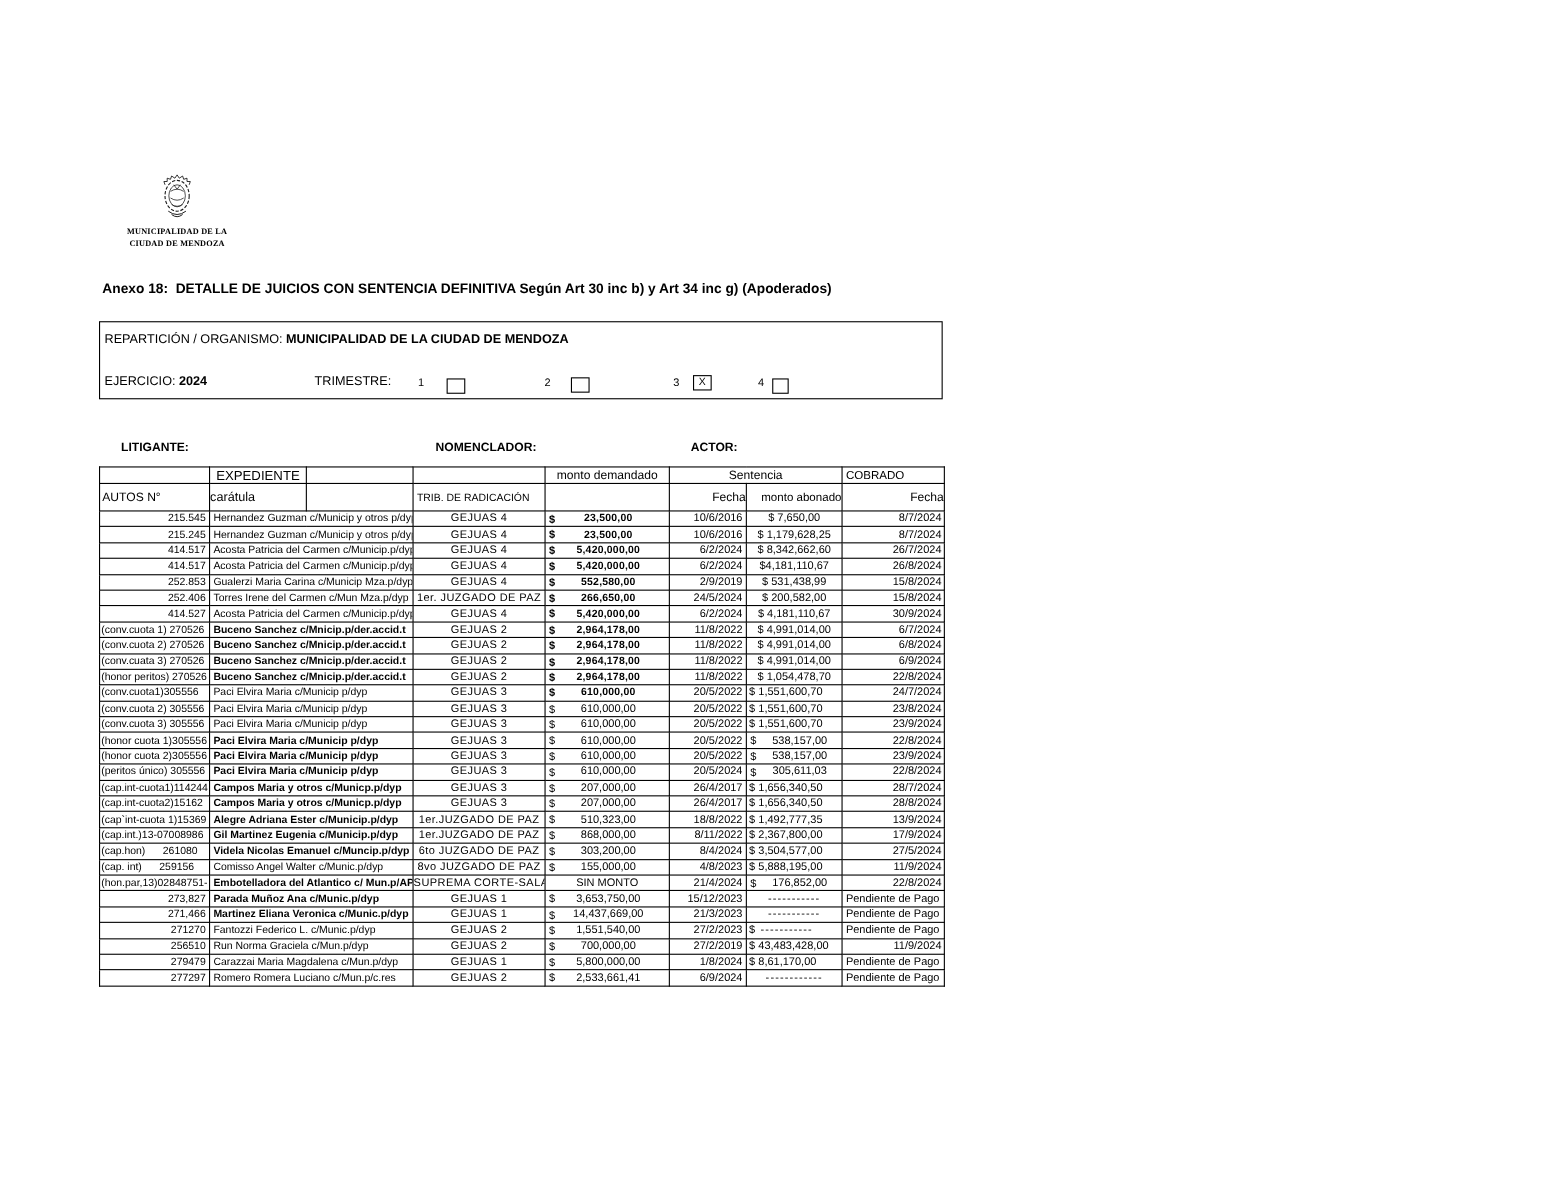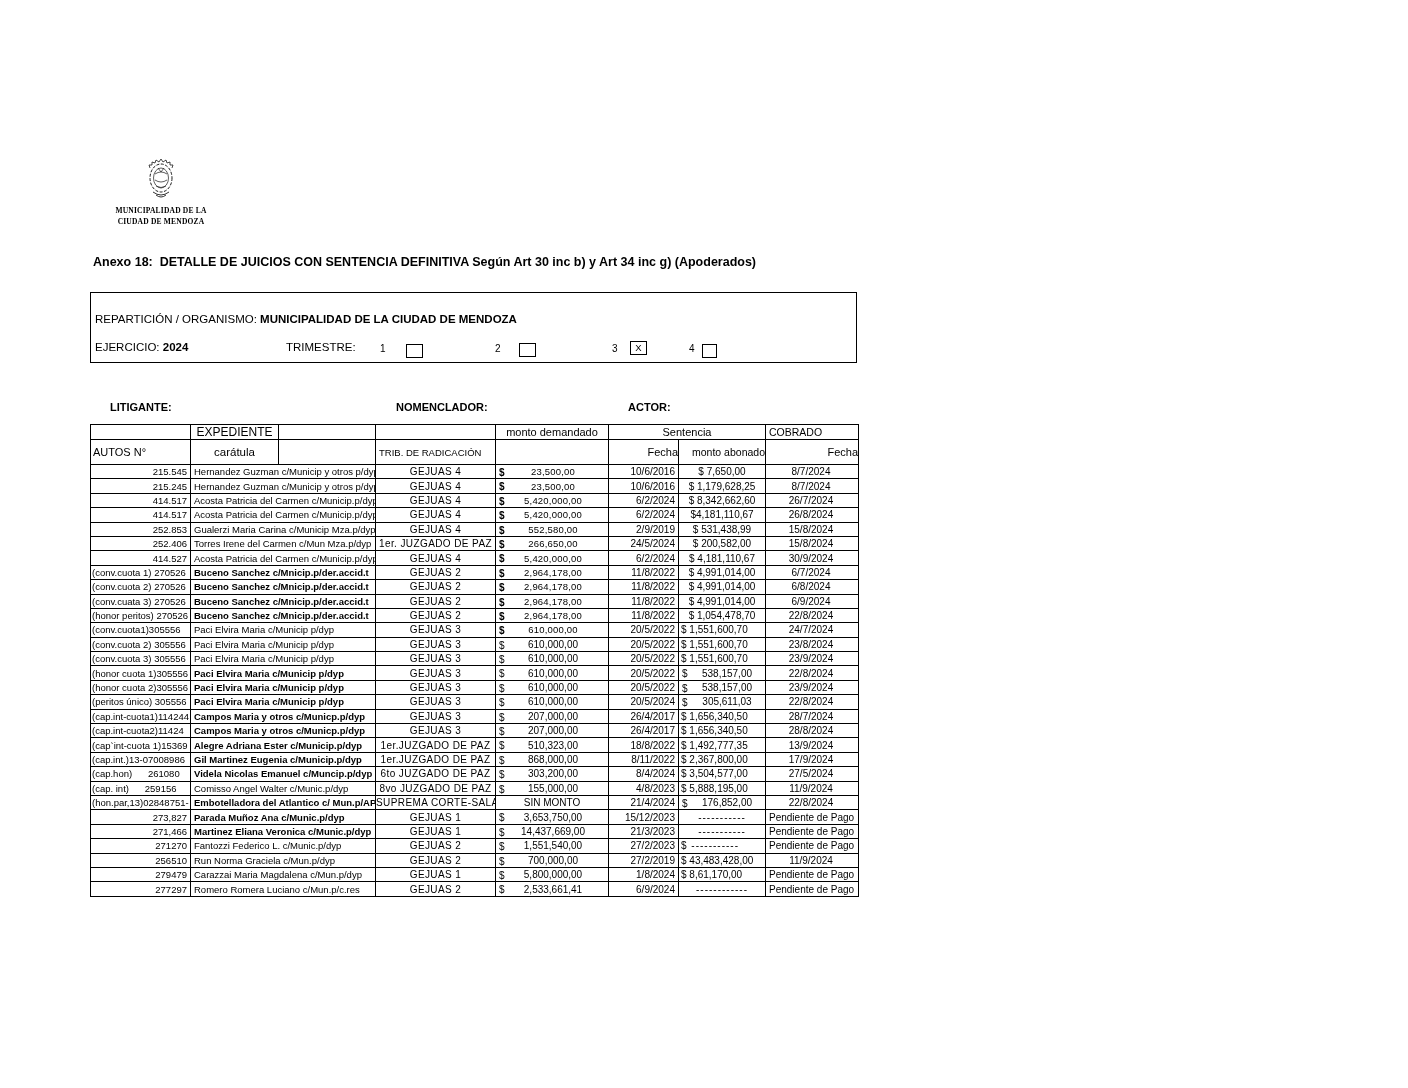--- a/index.html
+++ b/index.html
@@ -16,7 +16,7 @@
 
   
   #infobox{left:90px;top:292px;width:765px;height:69px;border:1.5px solid #000;}
-  #repart{position:absolute;left:4px;top:20px;font-size:11.5px;white-space:pre;}
+  #repart{position:absolute;left:4px;top:10px;font-size:11.5px;white-space:pre;}
   #repart b{font-size:11.5px;}
   .ejline{position:absolute;left:0;bottom:5px;width:100%;height:16px;font-size:11.5px;}
   .ejline .lbl{position:absolute;white-space:pre;}

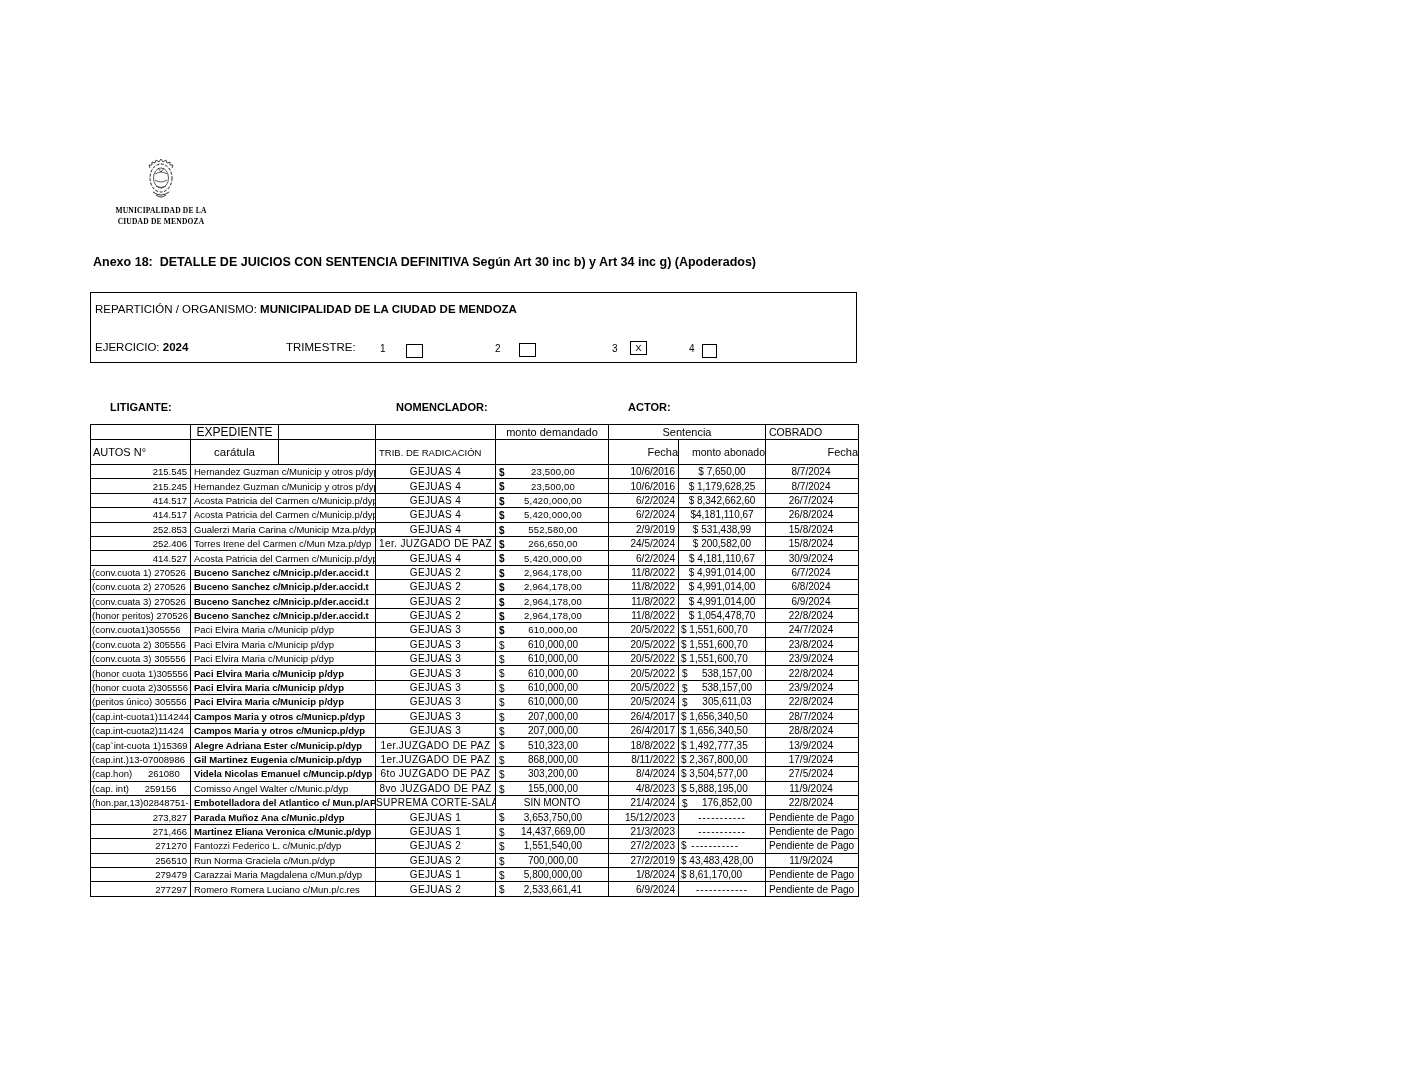--- a/index.html
+++ b/index.html
@@ -37,7 +37,7 @@
   .h-cob{text-align:left;padding-left:3px !important;font-size:10.5px !important;}
   tr.hb td{height:24px;font-size:11px;vertical-align:bottom;padding-bottom:1px;}
   .h-autos{text-align:left;padding-left:2px !important;}
-  .h-car{text-align:center;font-size:11.5px !important;}
+  .h-car{font-size:11.5px !important;}
   .h-trib{vertical-align:middle !important;text-align:left;padding-left:3px !important;font-size:9.5px !important;}
   .h-f,.h-ma{text-align:right;}
   .h-ma{font-size:10.5px !important;}

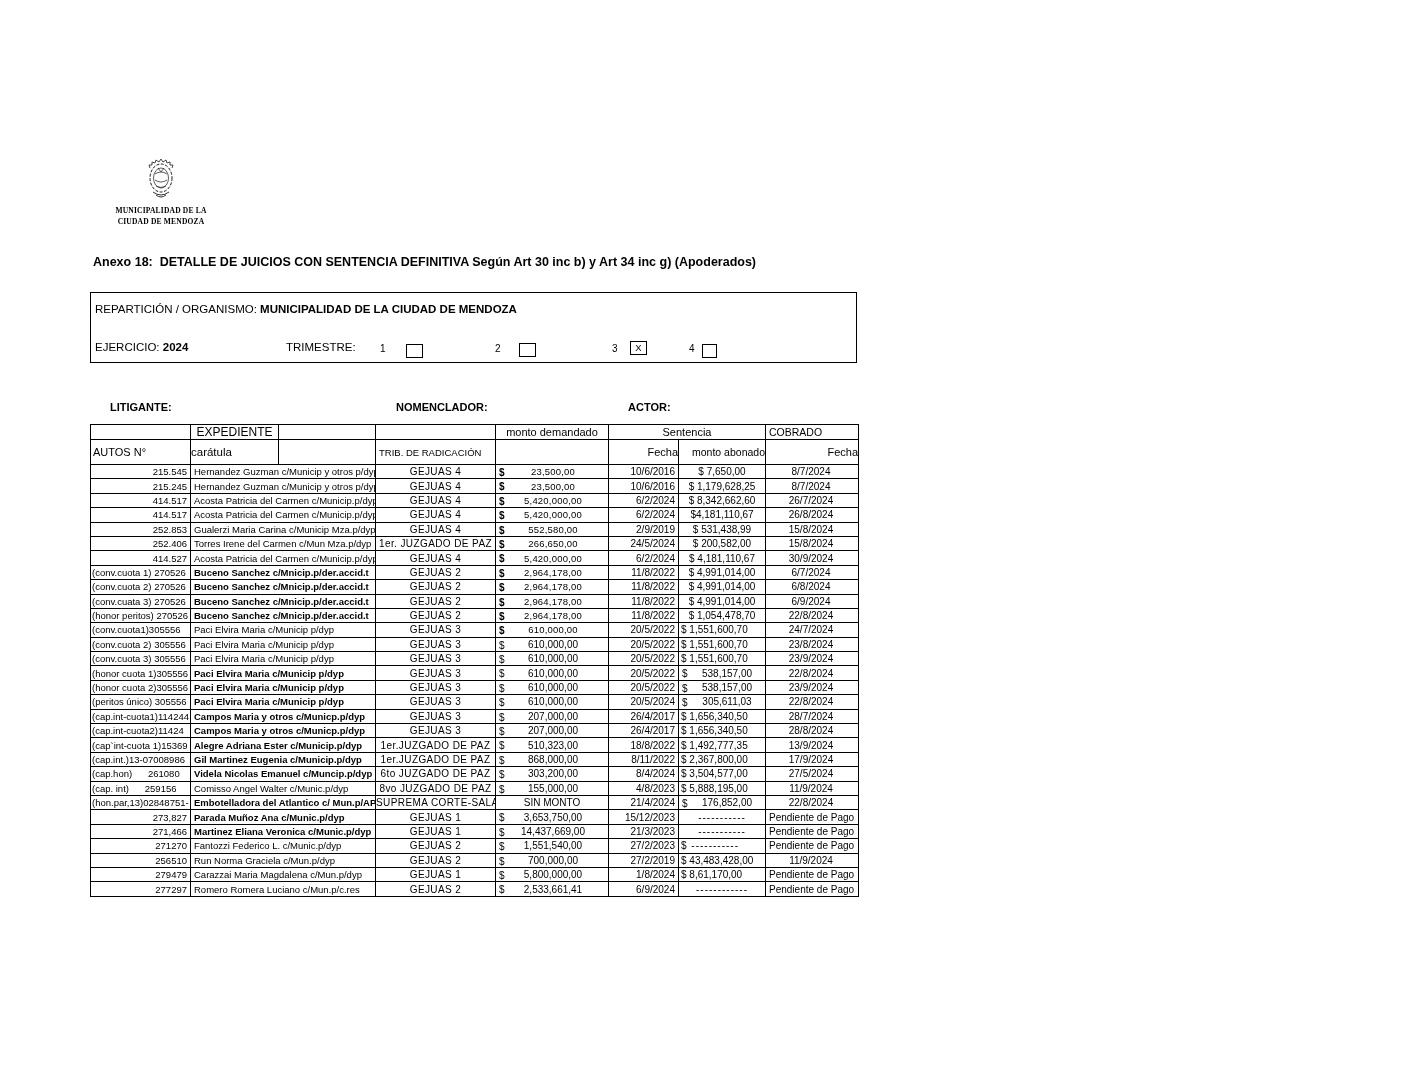--- a/index.html
+++ b/index.html
@@ -52,7 +52,7 @@
   .c-md{font-size:10px;position:relative;}
   .c-md .dol{position:absolute;left:3px;top:0;line-height:15px;}
   .c-md .val{display:block;text-align:center;padding-left:10px;padding-right:8px;}
-  .c-md.bold .val{font-weight:normal;font-size:9.5px;letter-spacing:.2px;}
+  .c-md.bold .val{font-weight:bold;font-size:9.5px;letter-spacing:.2px;}
   .c-md.center{text-align:center;}
   .c-fecha{font-size:10px;text-align:right;padding-right:3px !important;}
   .c-ma{font-size:10px;}

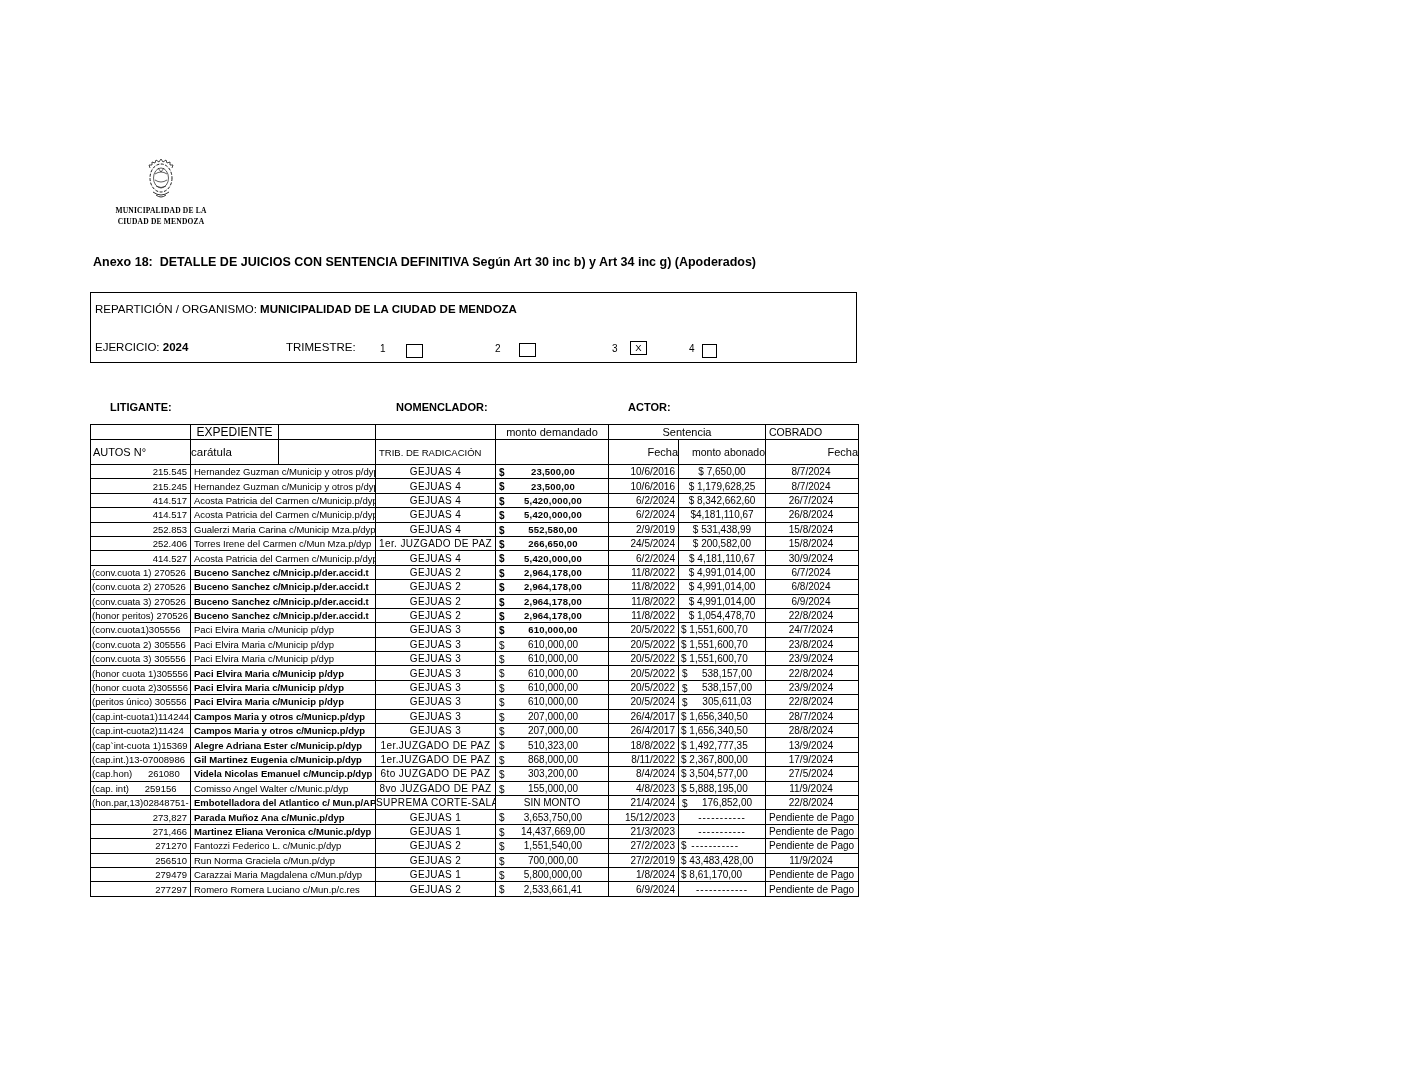--- a/index.html
+++ b/index.html
@@ -61,7 +61,7 @@
   .c-ma.ma-s{position:relative;}
   .c-ma .dol{position:absolute;left:3px;top:0;line-height:15px;}
   .c-ma .val{display:block;text-align:center;padding-left:10px;}
-  .c-fc{font-size:10px;text-align:center;padding-right:2px !important;}
+  .c-fc{font-size:10px;text-align:right;padding-right:2px !important;}
   .c-fc.pl{text-align:left;padding-left:3px !important;}
   .dash{letter-spacing:1px;}
 </style>

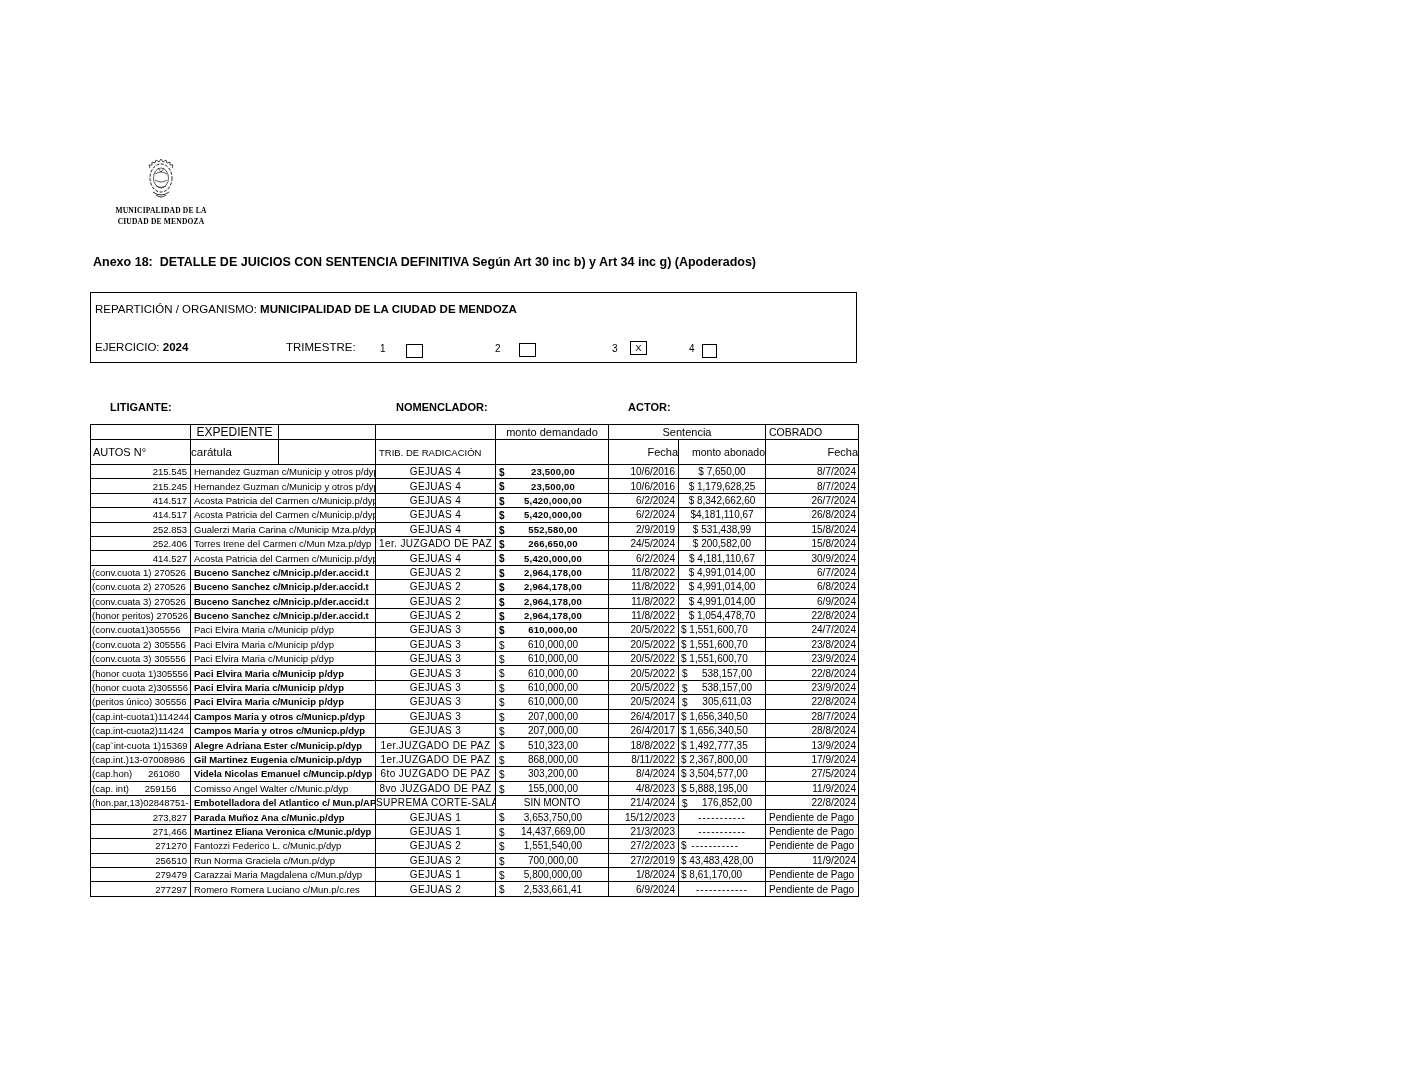--- a/index.html
+++ b/index.html
@@ -365,7 +365,7 @@
         <td class="c-fc">28/7/2024</td>
       </tr>
       <tr class="dr">
-        <td class="c-autos al">(cap.int-cuota2)11424</td>
+        <td class="c-autos al">(cap.int-cuota2)15162</td>
         <td class="c-car bold" colspan="2">Campos Maria y otros c/Municp.p/dyp</td>
         <td class="c-trib">GEJUAS 3</td>
         <td class="c-md">

